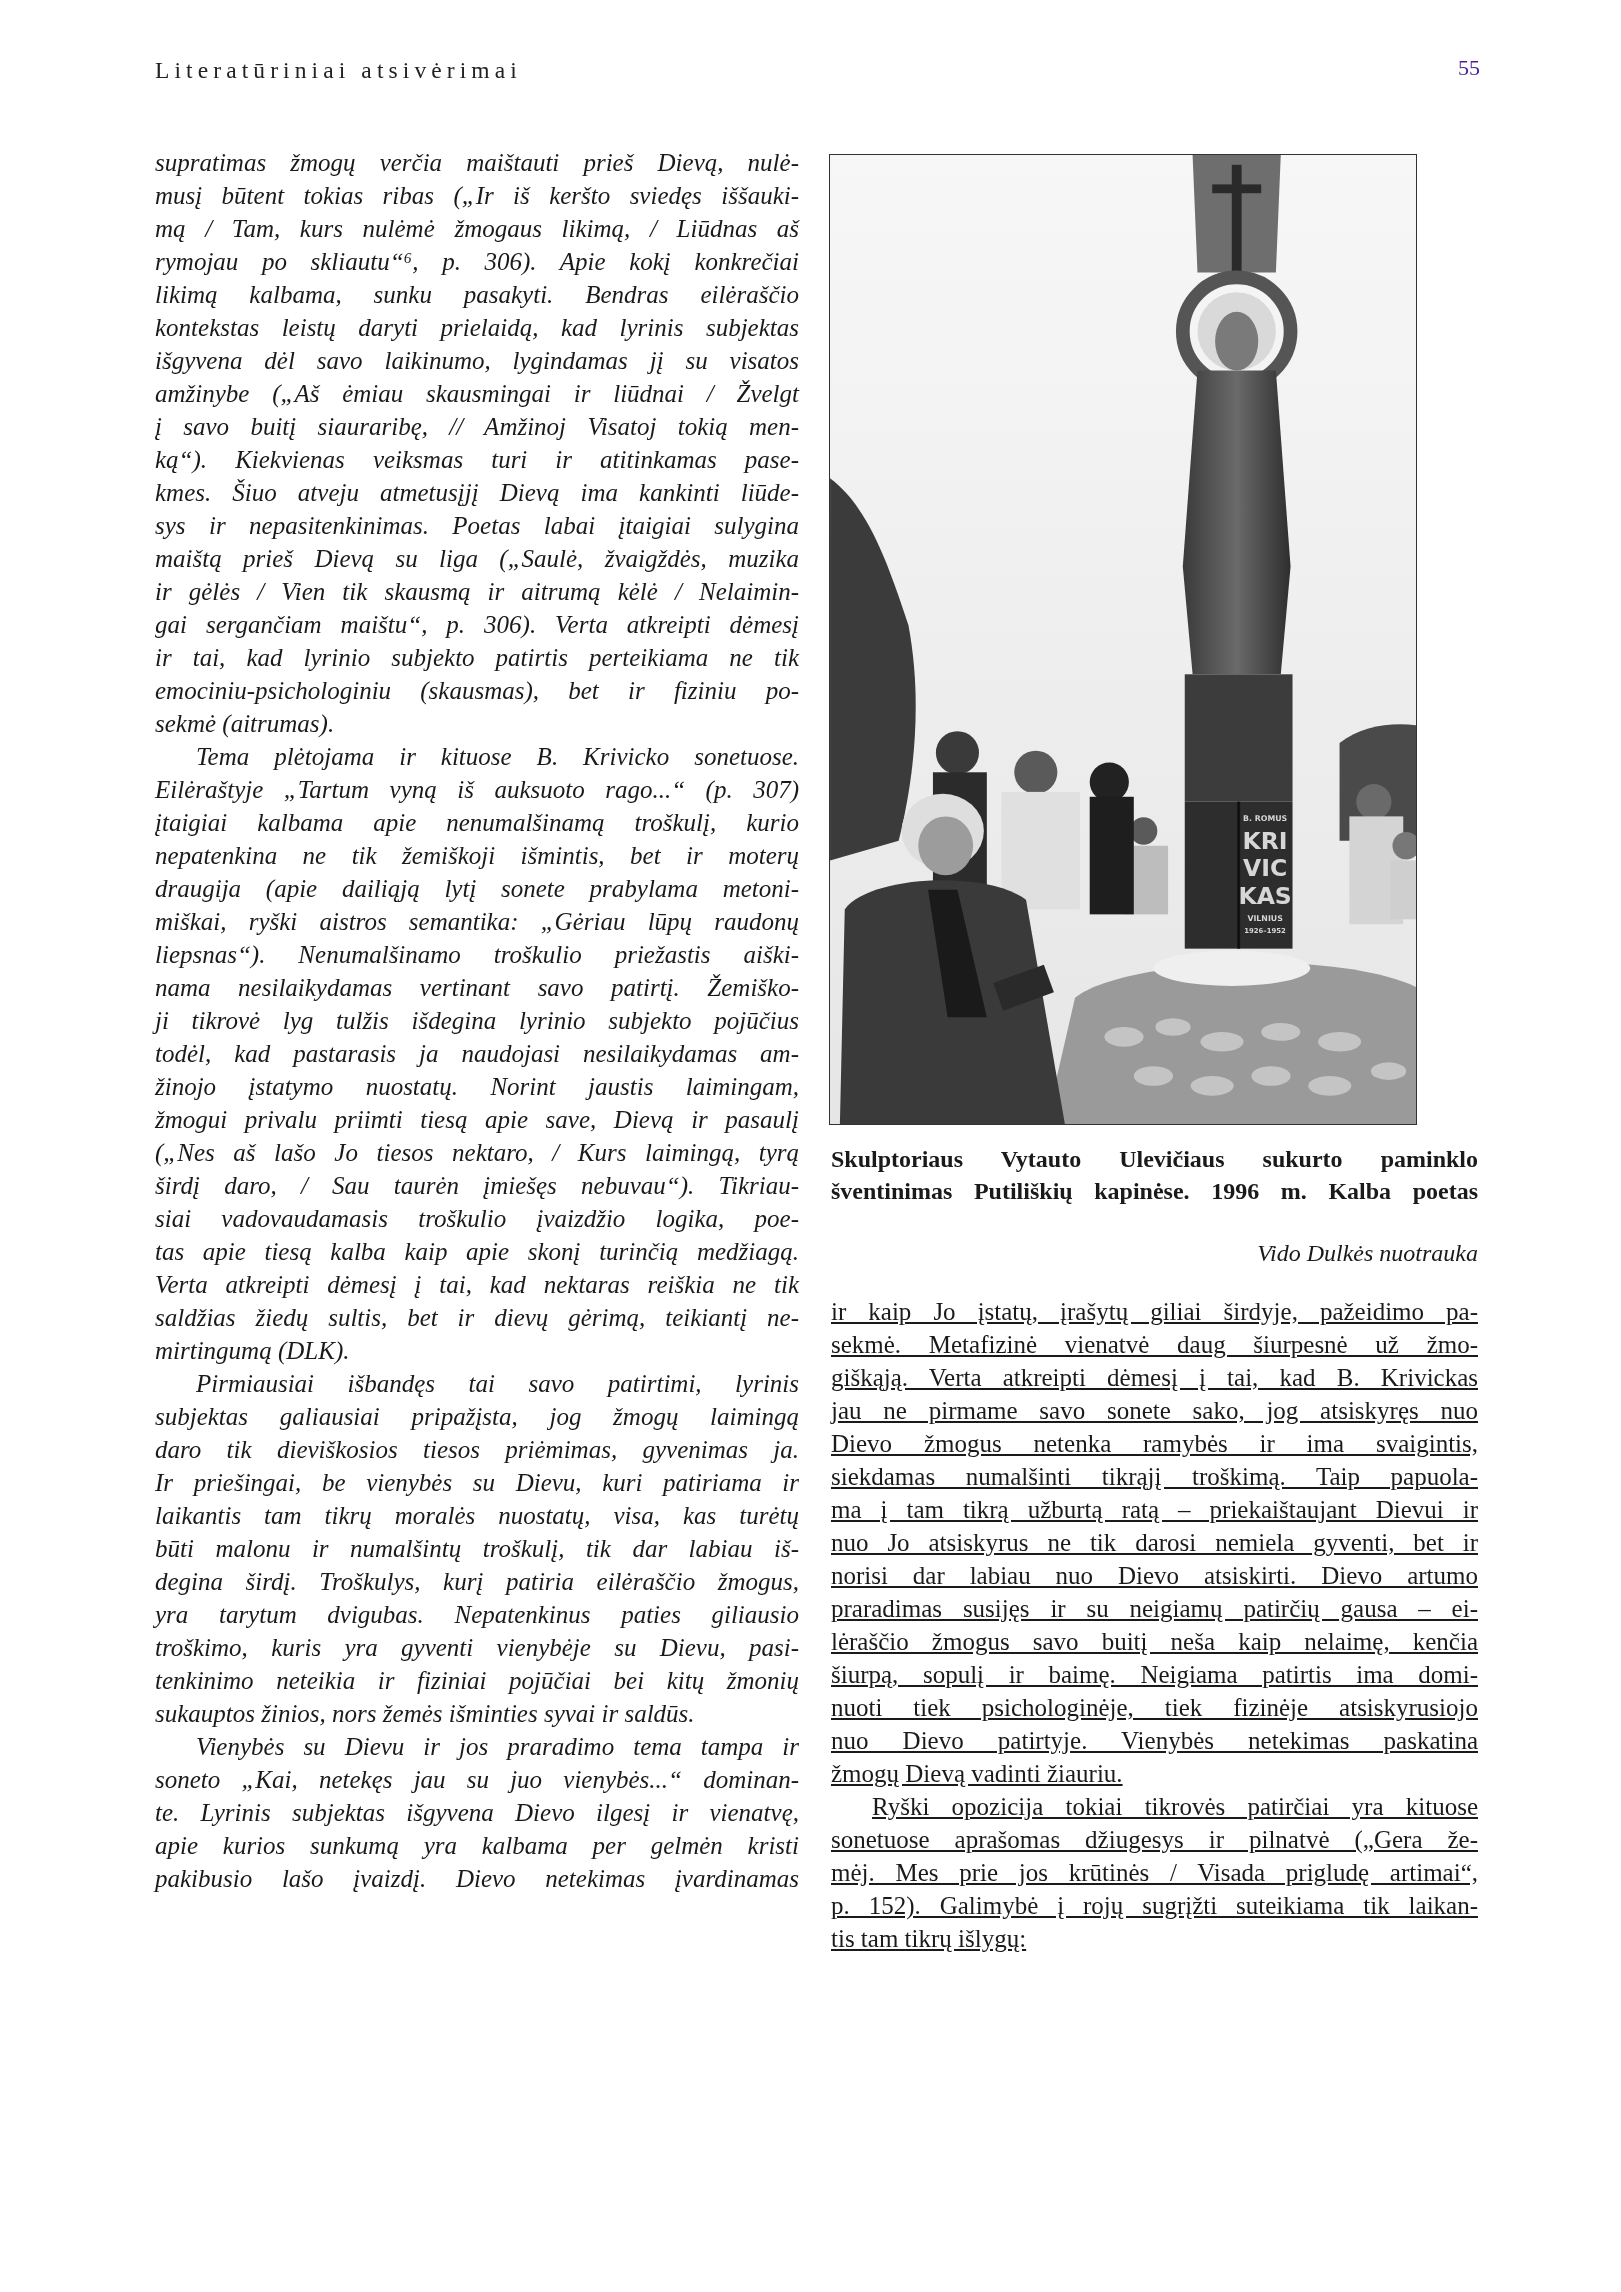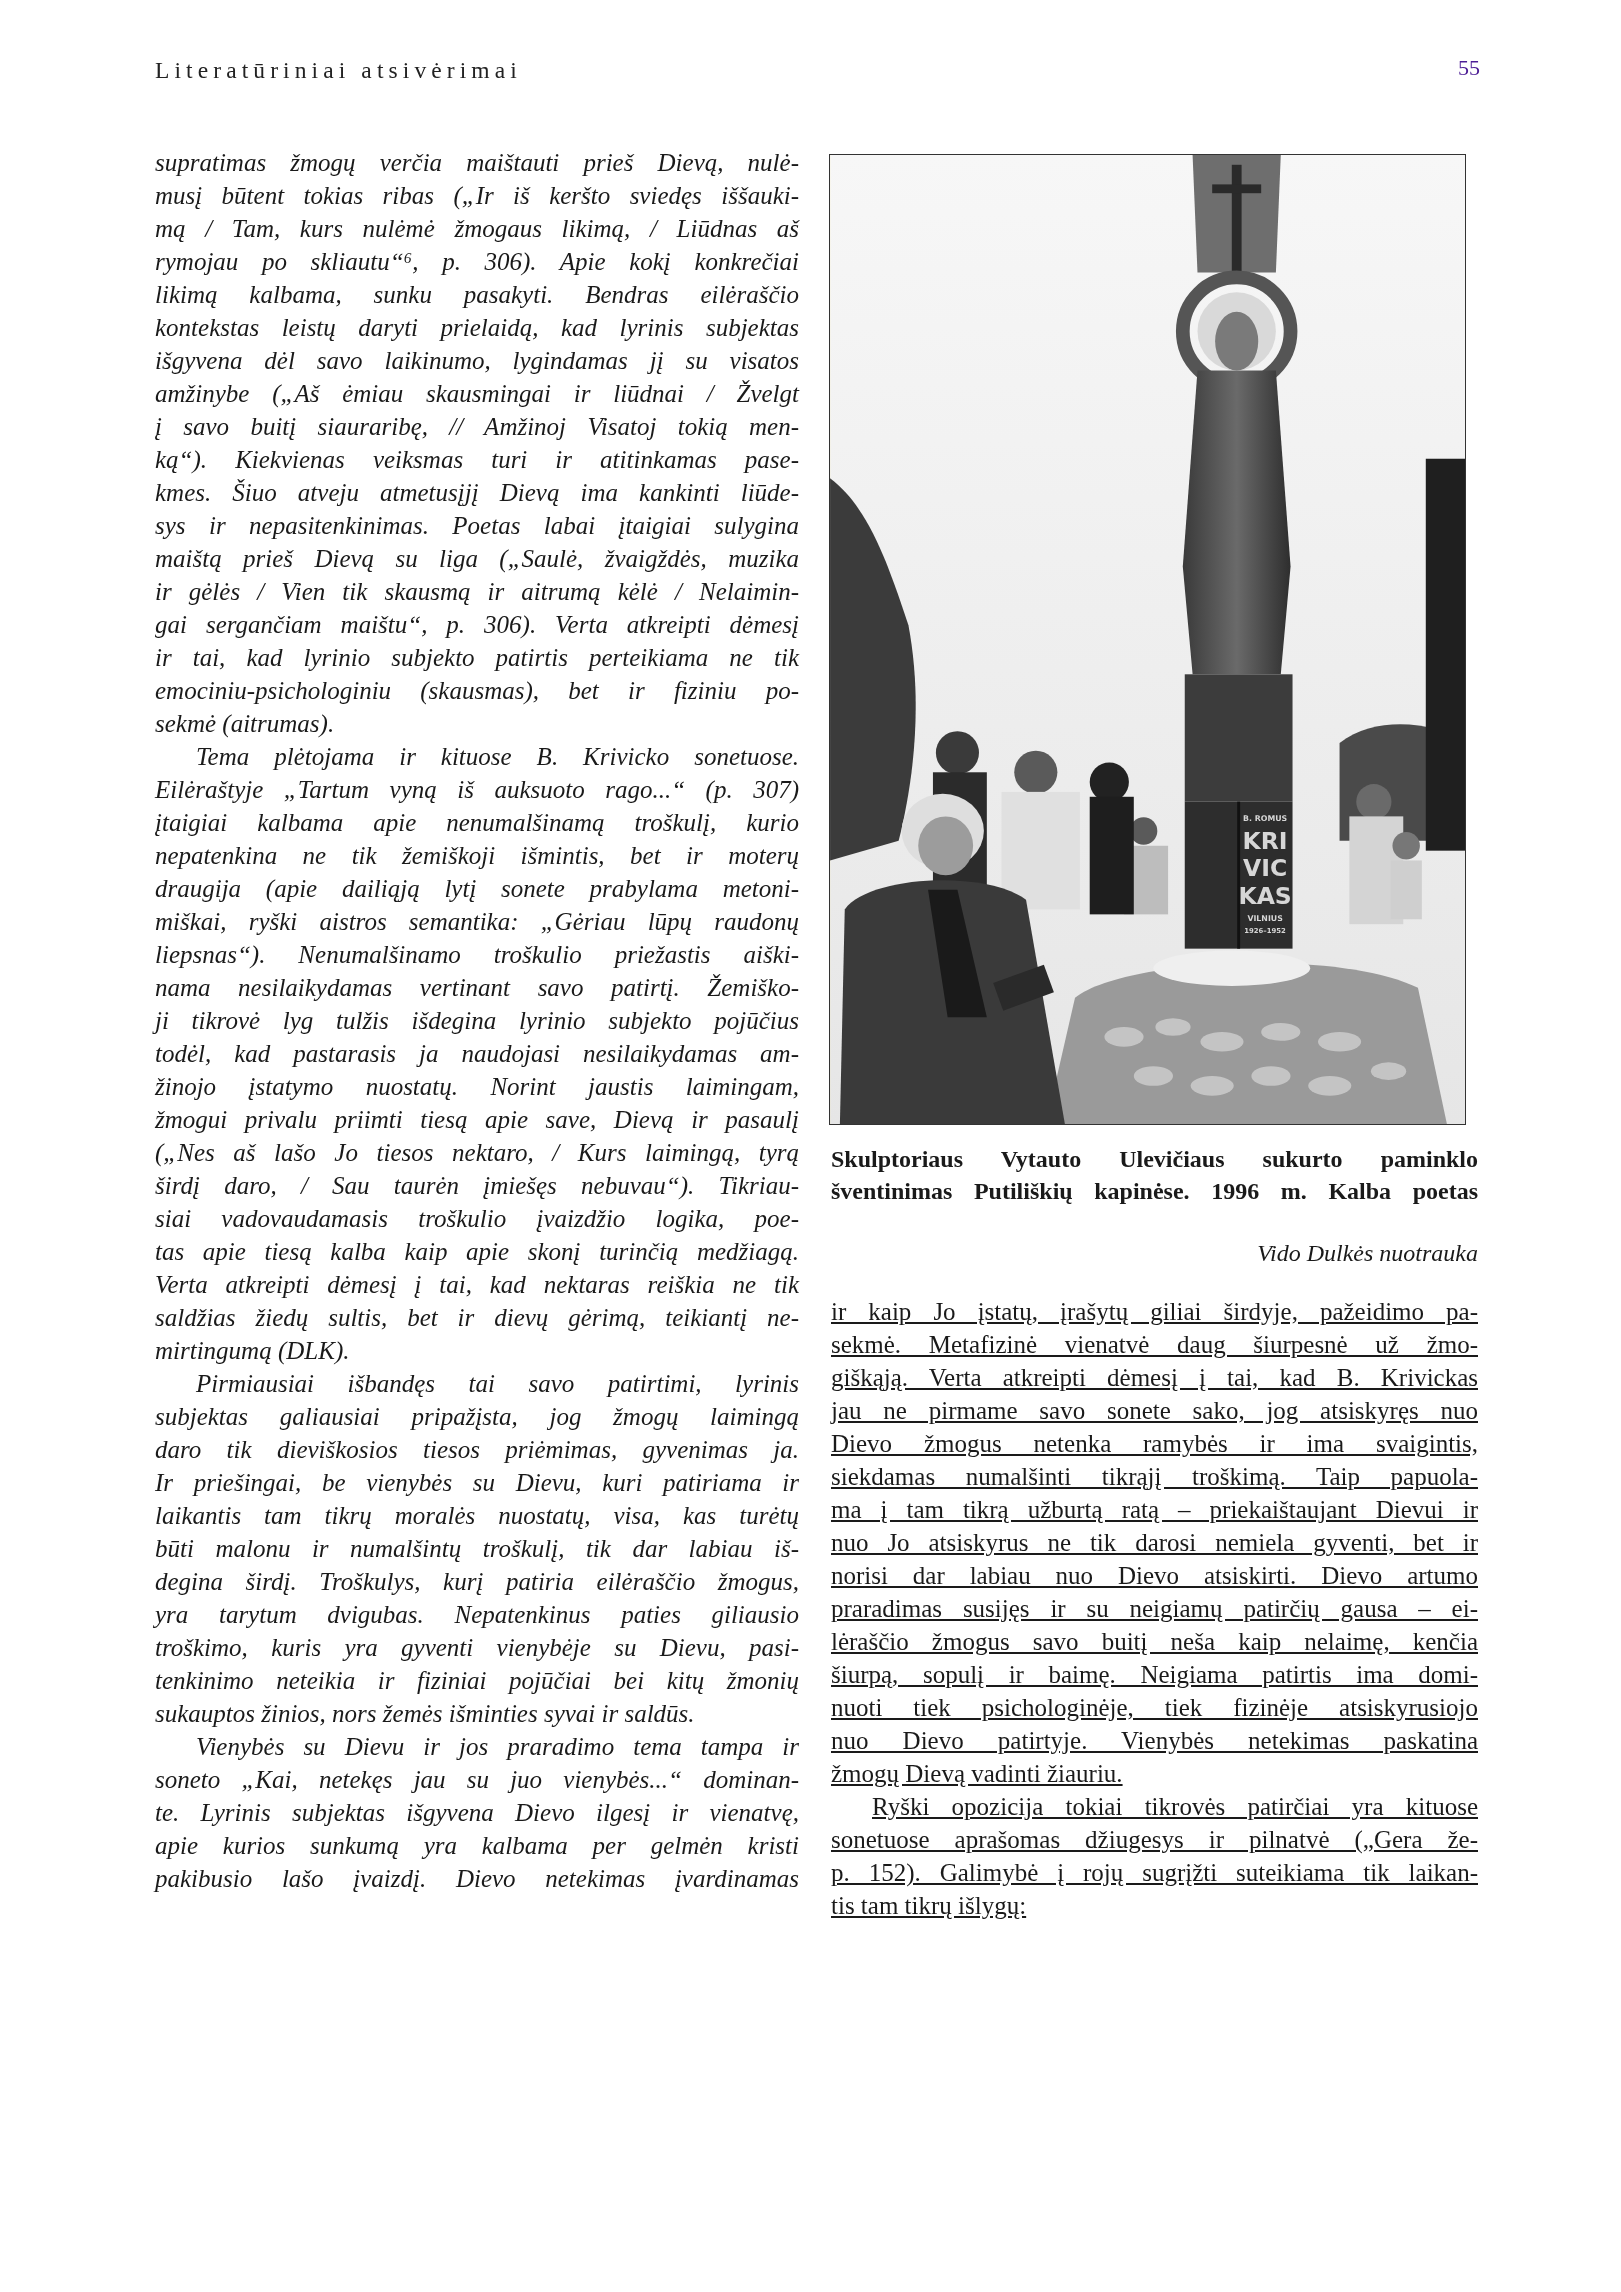--- a/index.html
+++ b/index.html
@@ -26,7 +26,7 @@
   .line.last { text-align-last: left; }
   .indent { text-indent: 41px; }
   .figure {
-    position: absolute; left: 829px; top: 154px; width: 637px; height: 971px;
+    position: absolute; left: 829px; top: 154px; width: 588px; height: 971px;
     border: 1.5px solid #333; box-sizing: border-box; overflow: hidden;
     background: #fde047;
   }

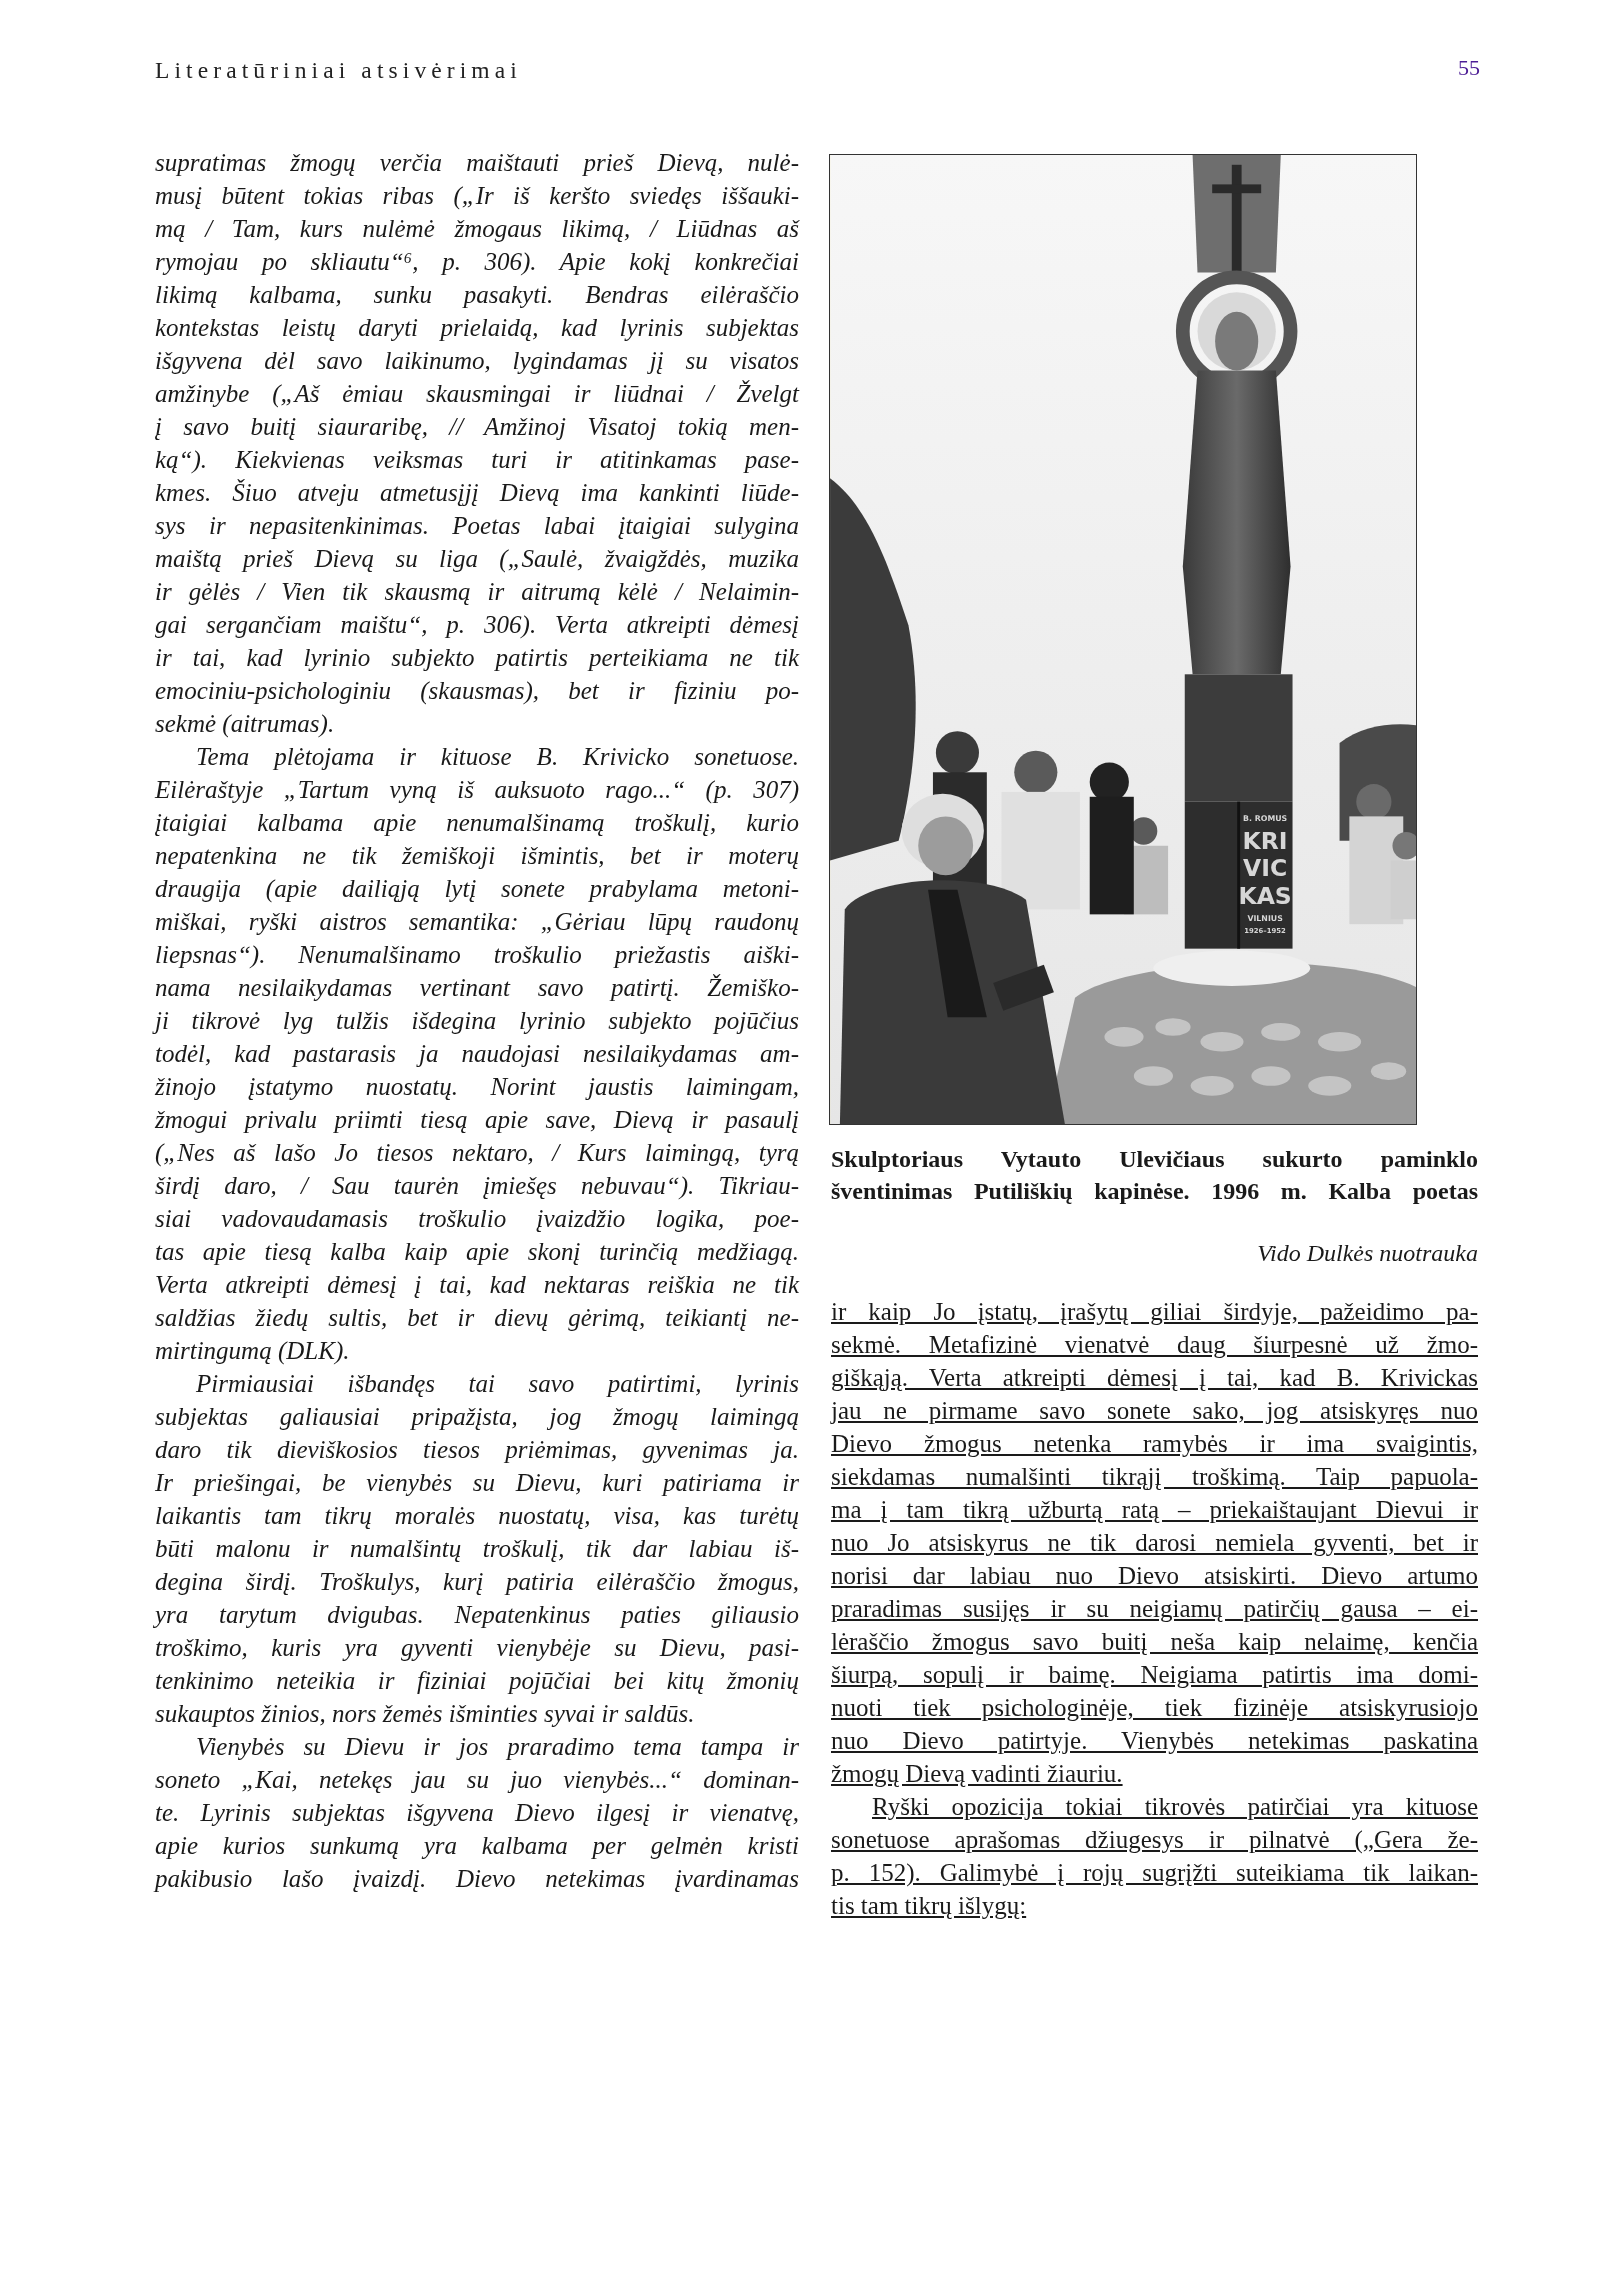--- a/index.html
+++ b/index.html
@@ -211,6 +211,7 @@
     <span class="line last">žmogų Dievą vadinti žiauriu.</span>
     <span class="line indent">Ryški opozicija tokiai tikrovės patirčiai yra kituose</span>
     <span class="line">sonetuose aprašomas džiugesys ir pilnatvė („Gera že-</span>
+    <span class="line">mėj. Mes prie jos krūtinės / Visada prigludę artimai“,</span>
     <span class="line">p. 152). Galimybė į rojų sugrįžti suteikiama tik laikan-</span>
     <span class="line last">tis tam tikrų išlygų:</span>
   </div>

